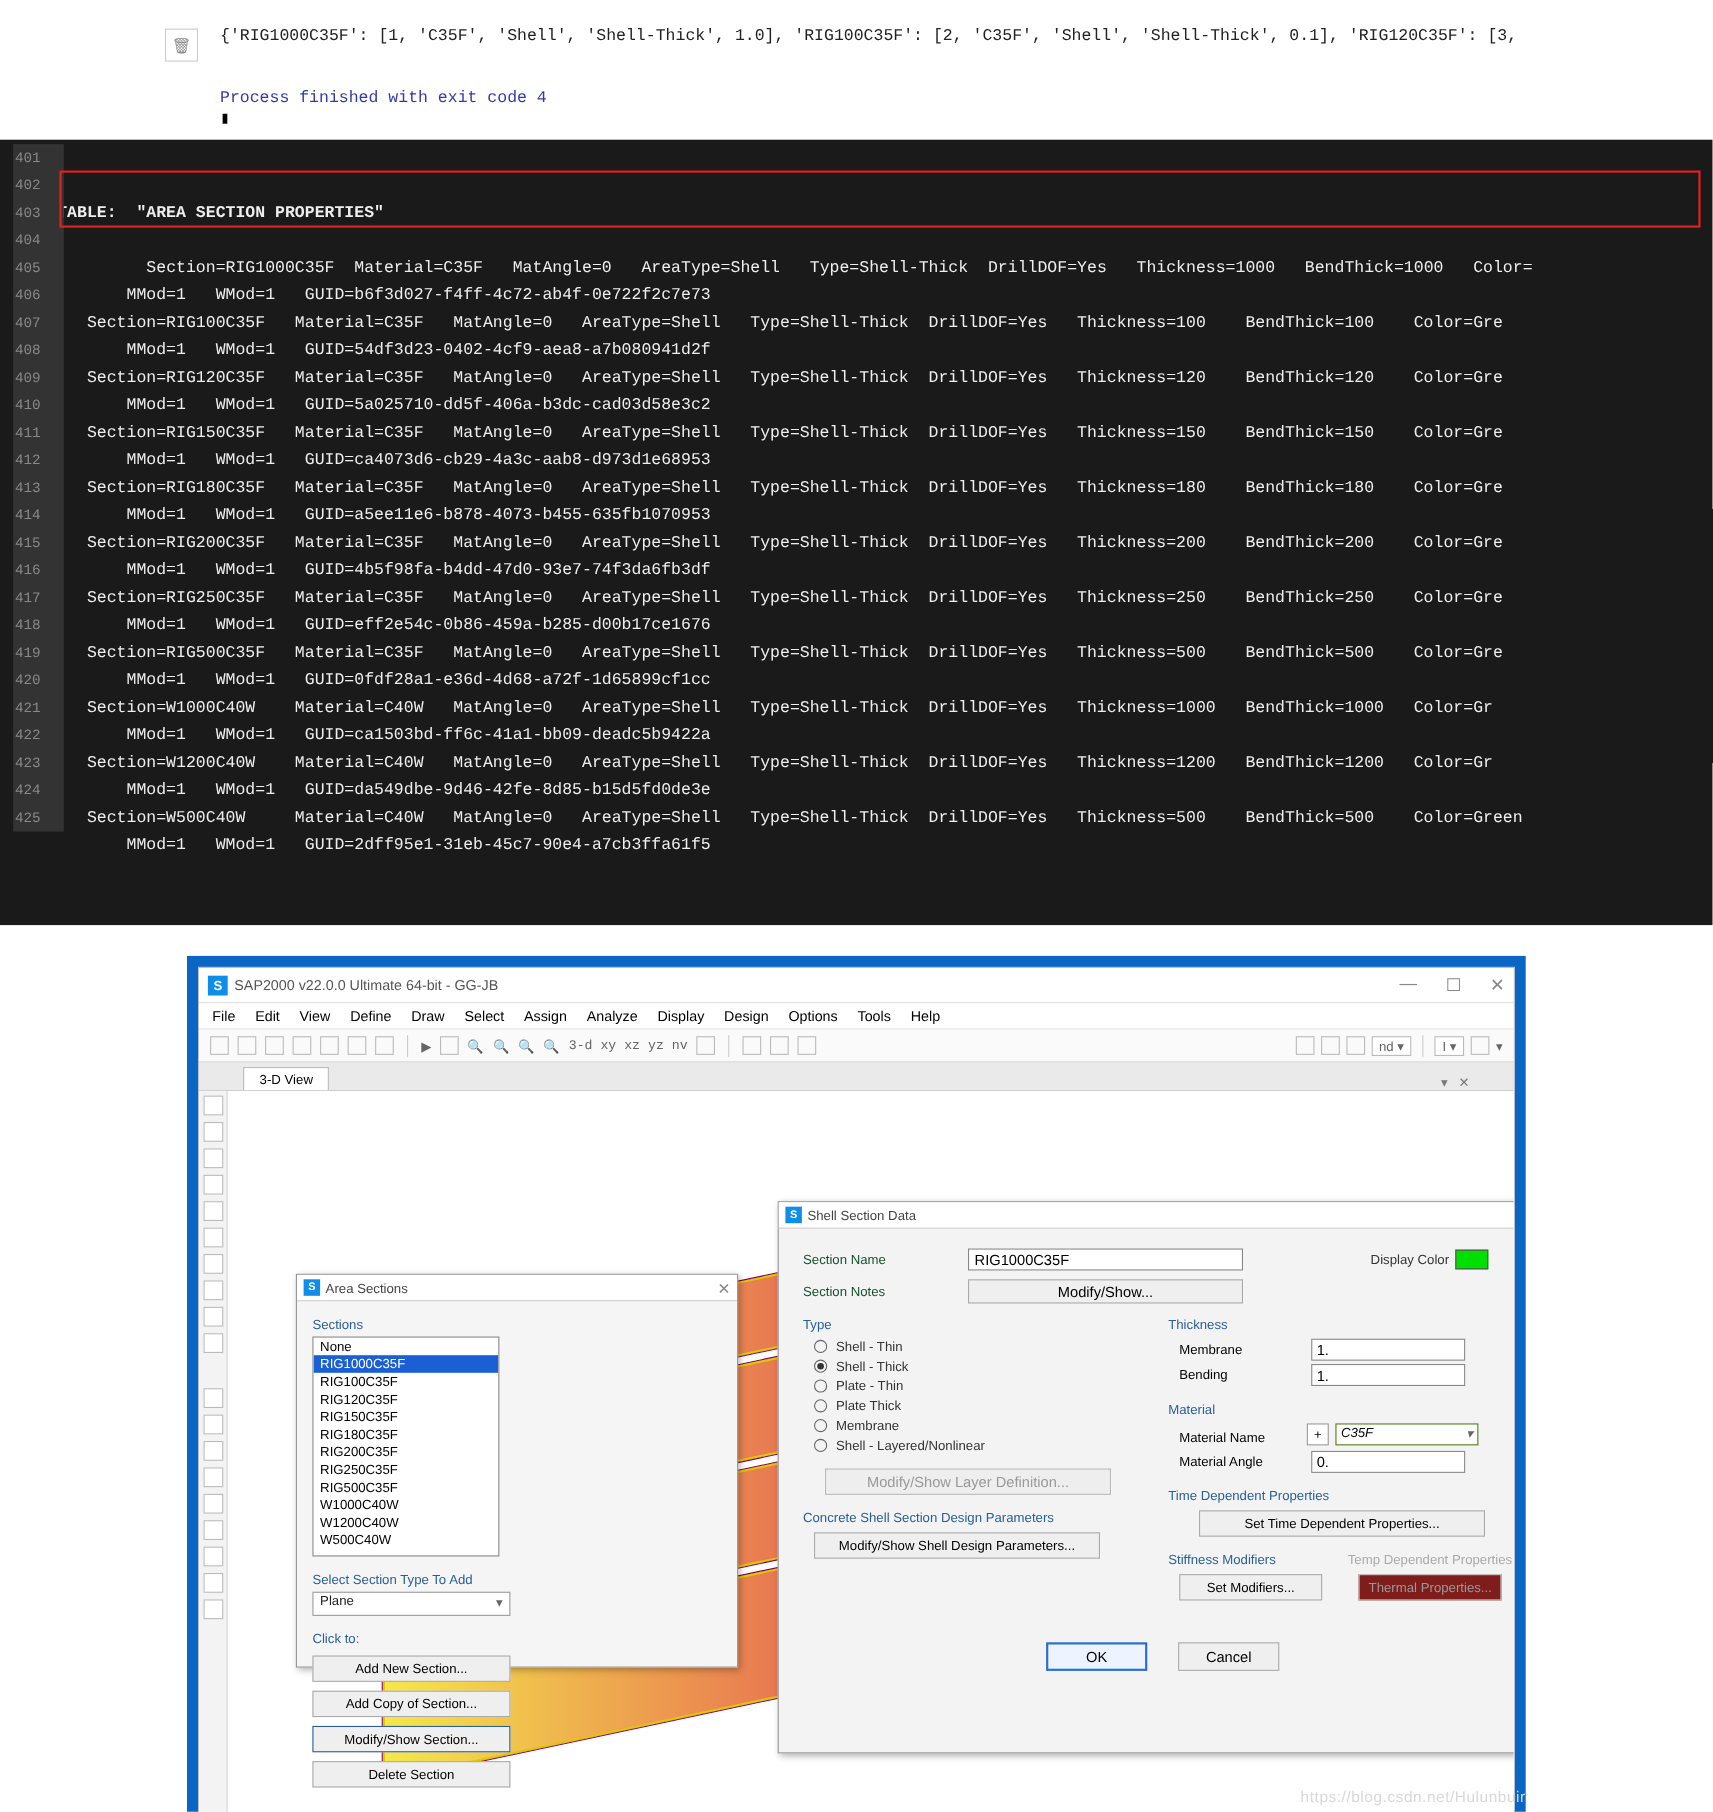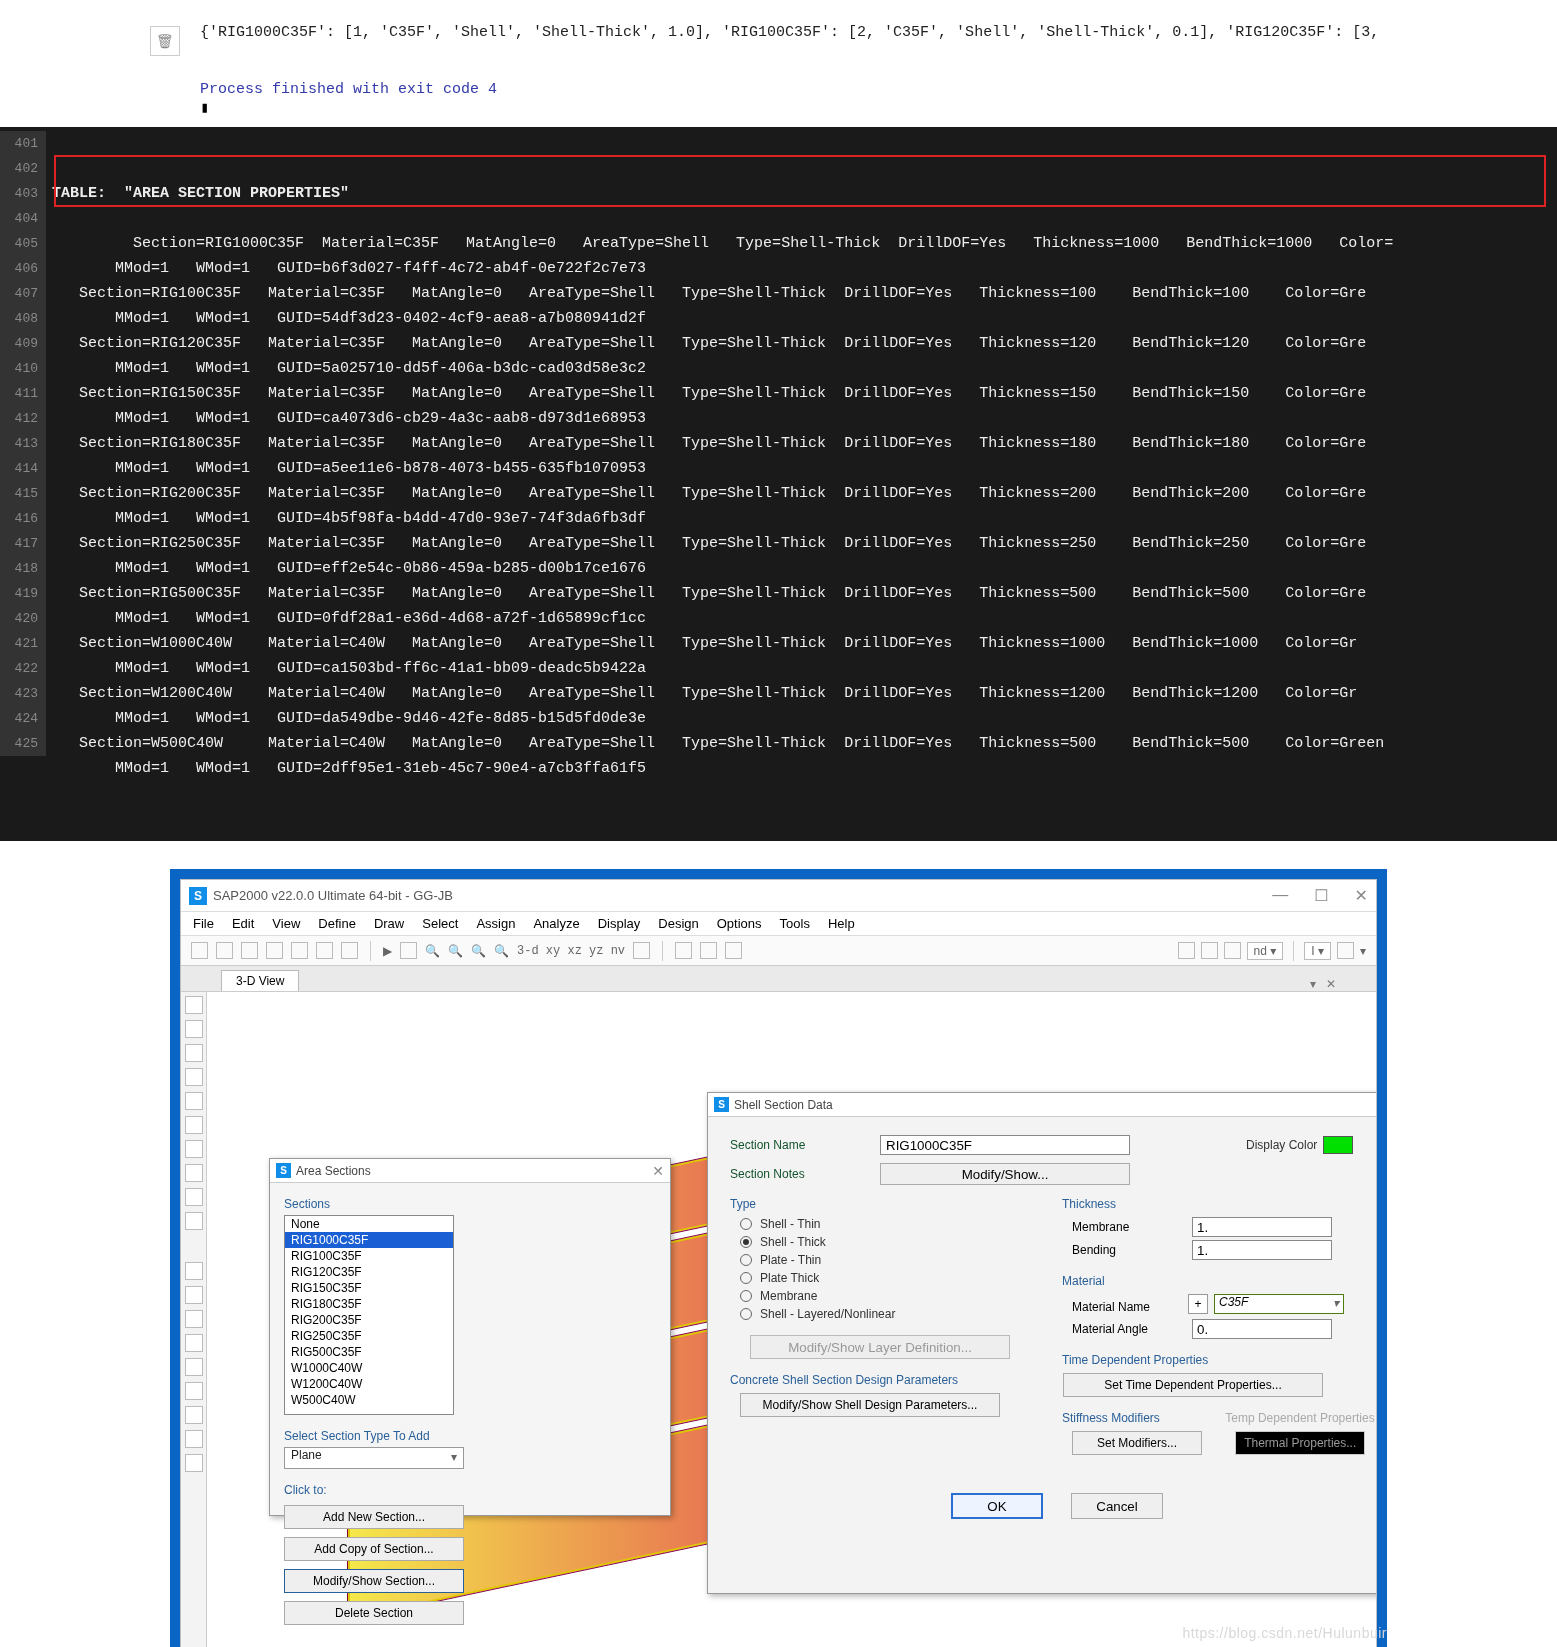--- a/index.html
+++ b/index.html
@@ -16,7 +16,7 @@
 
   
   .console { background:#1a1a1a; color:#eee; font-family:"Courier New",monospace; font-size:15px; position:relative; padding:4px 0 10px 0; }
-  .gutter { position:absolute; left:0; top:4px; width:46px; text-align:right; color:#888; font-size:13px; line-height:25px; background:#333; padding-right:8px; }
+  .gutter { position:absolute; left:12px; top:4px; width:46px; text-align:right; color:#888; font-size:13px; line-height:25px; background:#333; padding-right:21px; }
   .con-body { margin-left:52px; line-height:25px; white-space:pre; }
   .con-title { font-weight:bold; }
   .highlight-box { position:absolute; left:54px; top:28px; width:1492px; height:52px; border:2px solid #d22; pointer-events:none; }

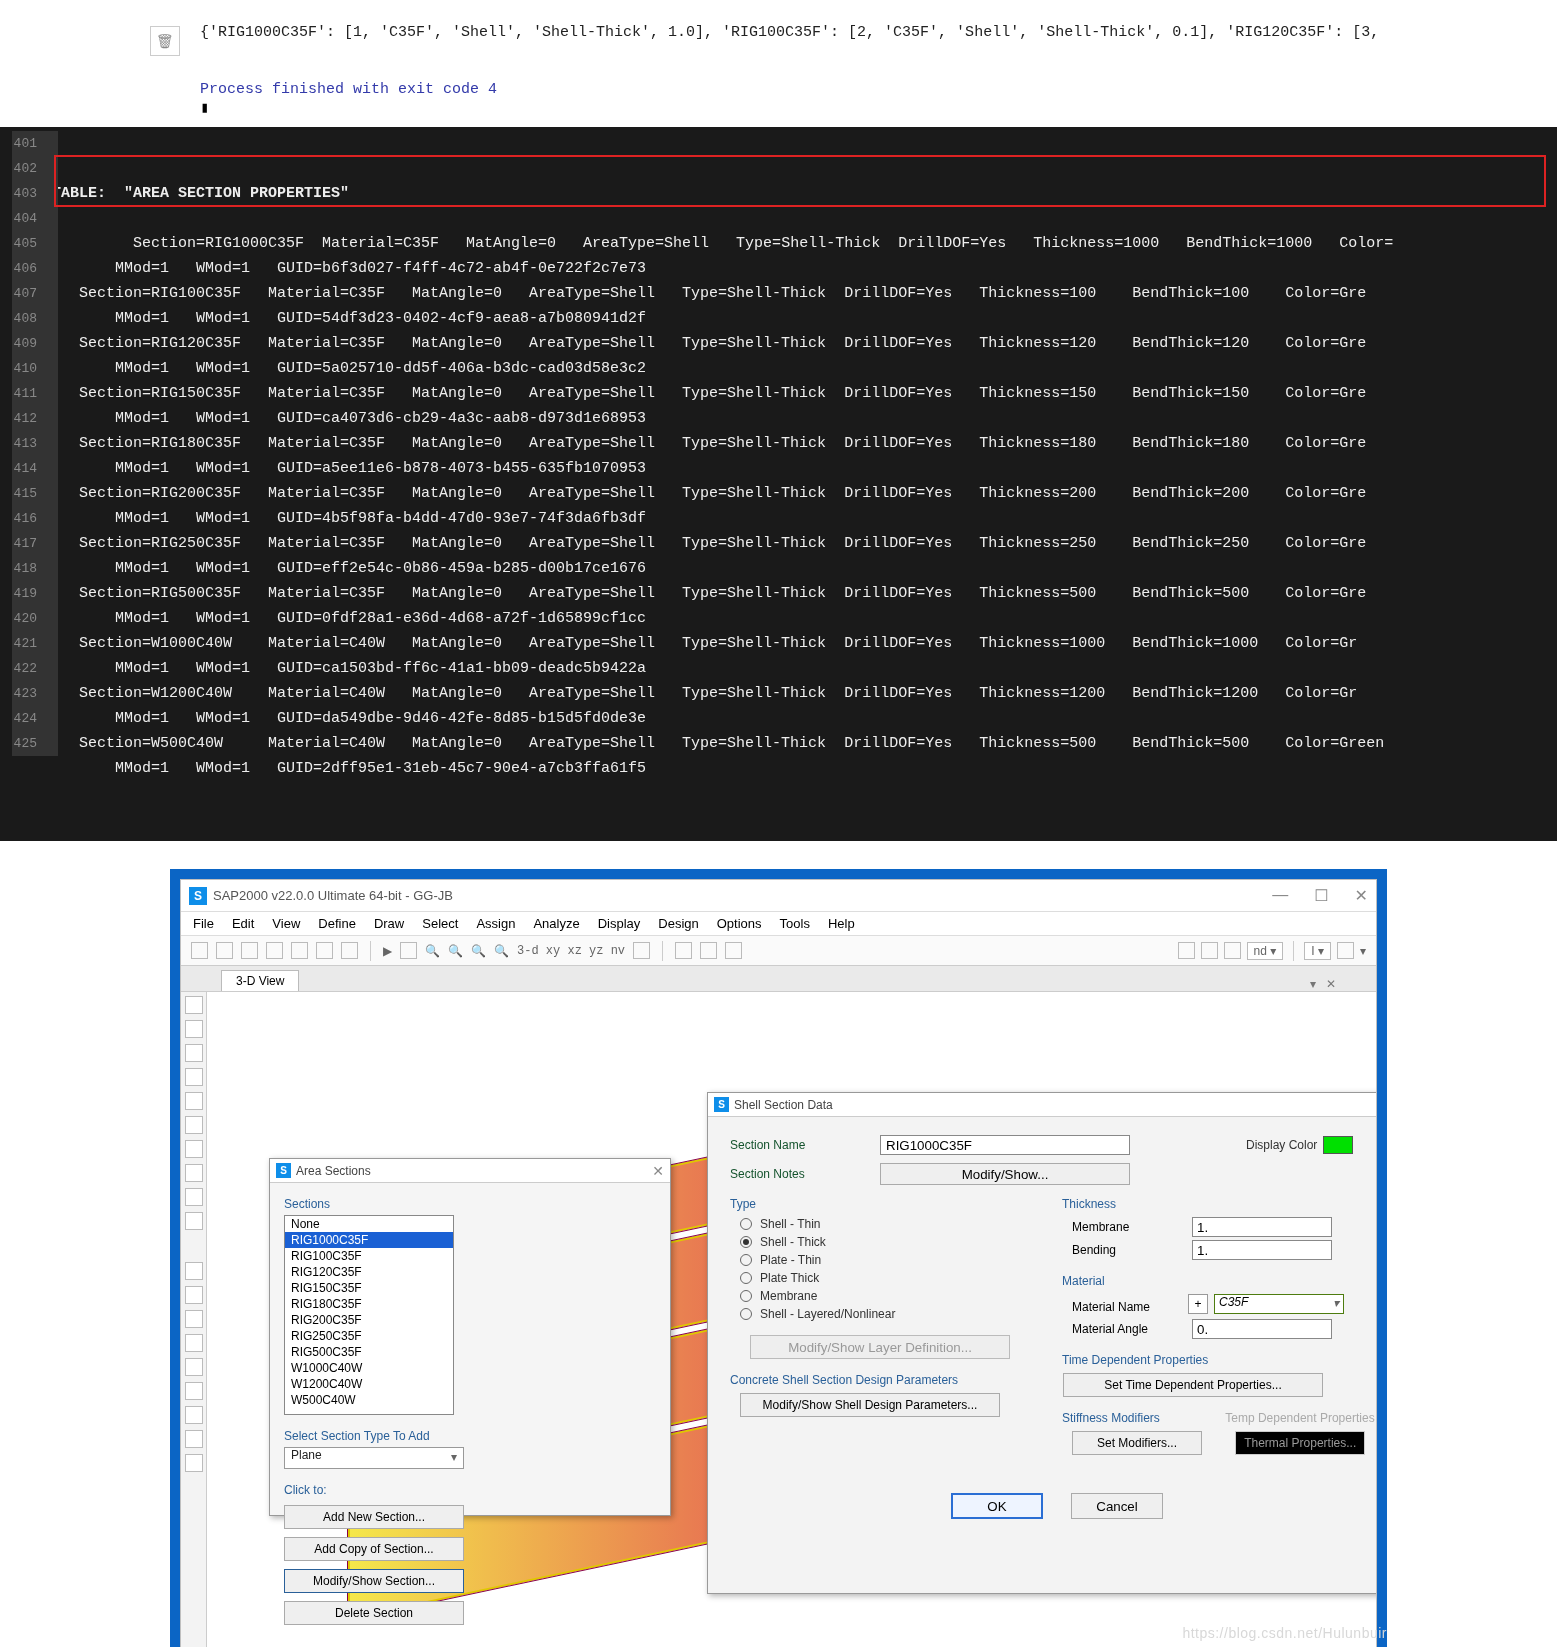--- a/index.html
+++ b/index.html
@@ -392,7 +392,7 @@
                   </div>
                   <div class="group">
                     <span class="group-title">Time Dependent Properties</span>
-                    <button class="wide-btn" style="margin-left:1px;">Set Time Dependent Properties...</button>
+                    <button class="wide-btn" style="margin-left:28px;">Set Time Dependent Properties...</button>
                   </div>
                   <div class="twog">
                     <div class="group" style="width:150px;">

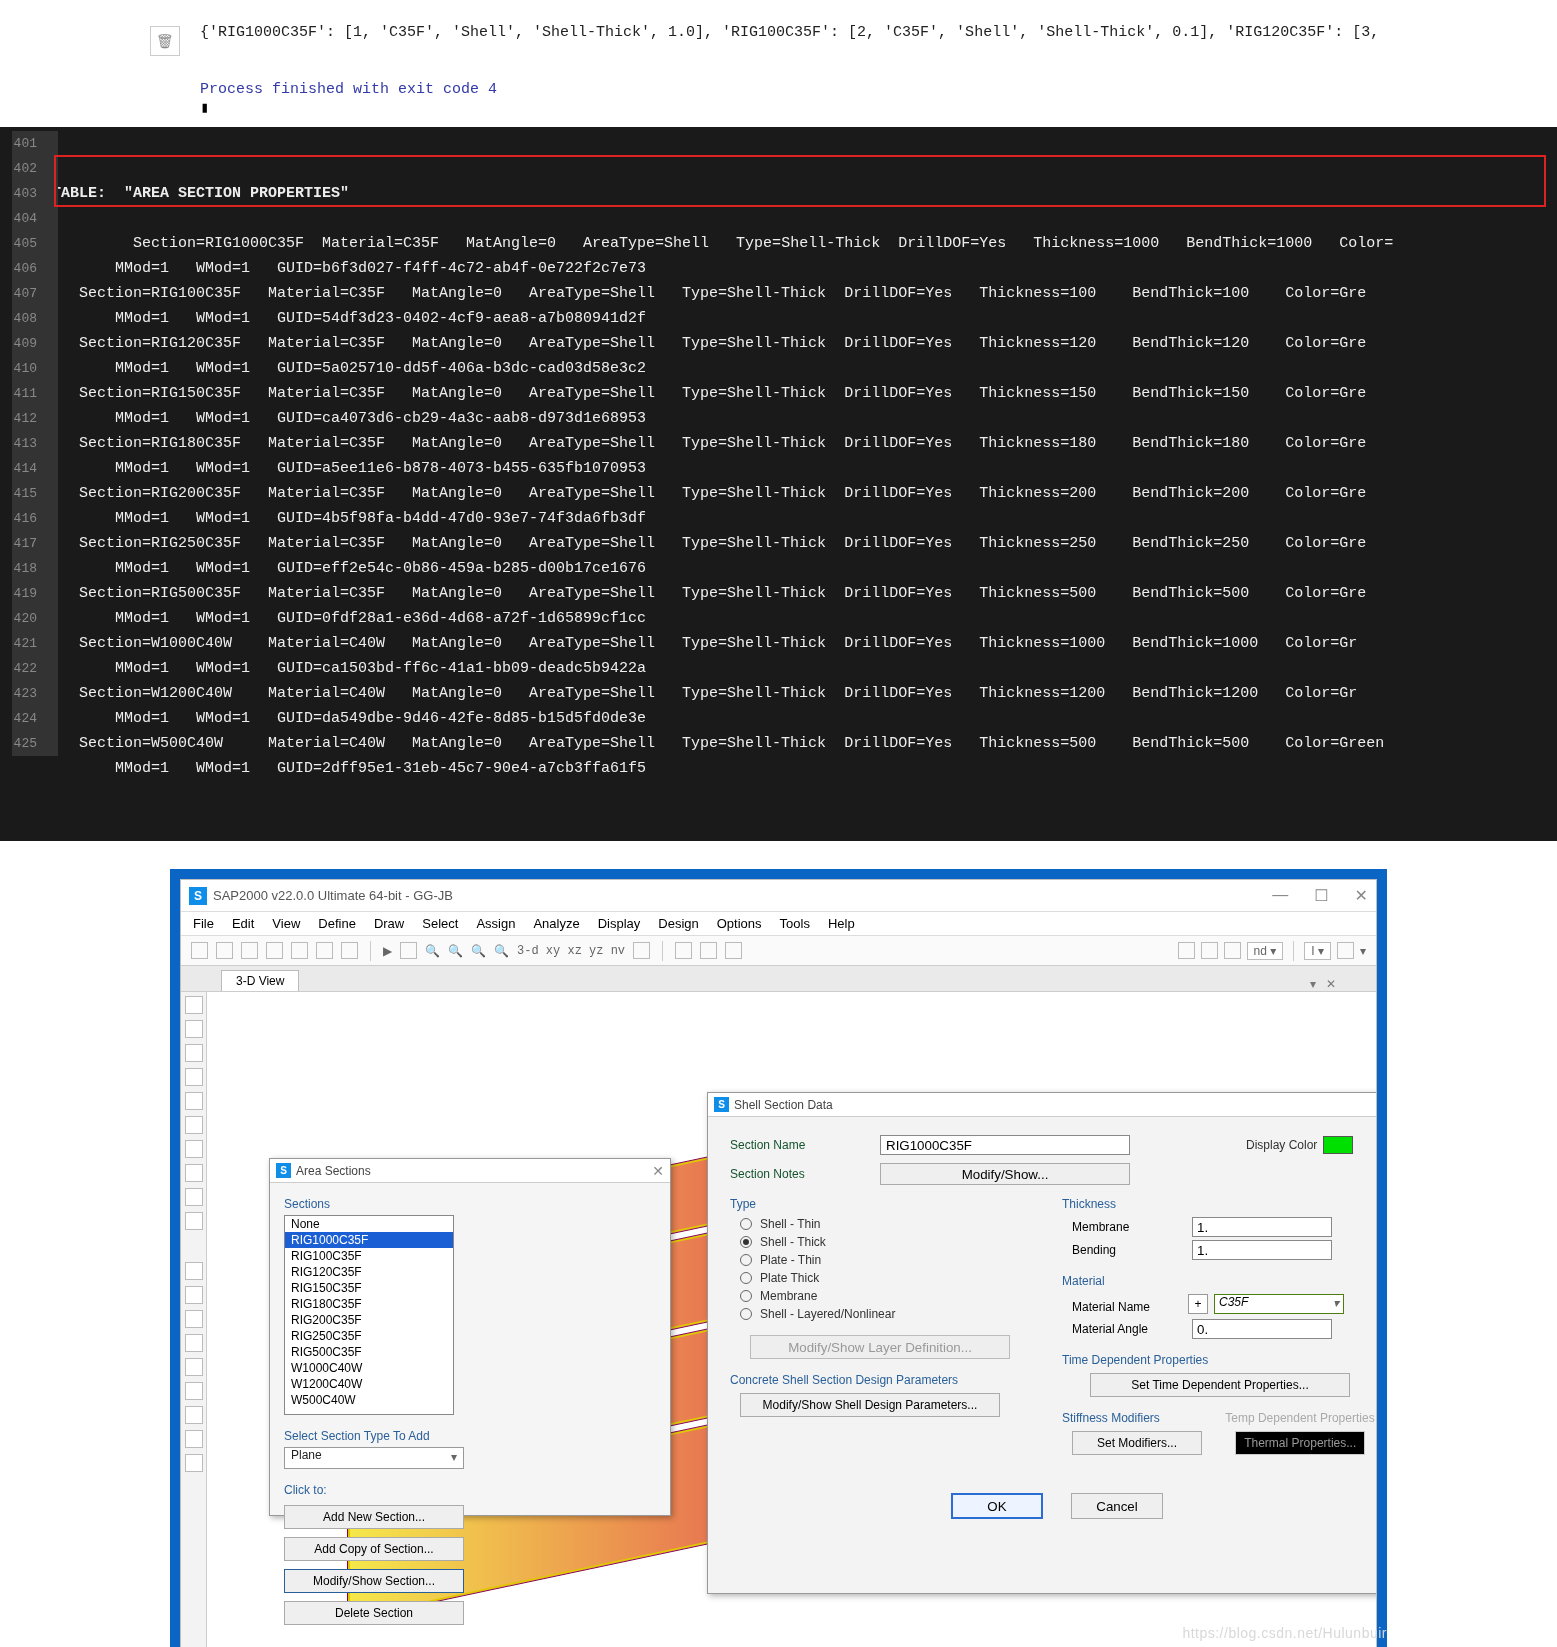--- a/index.html
+++ b/index.html
@@ -101,7 +101,7 @@
   .wide-btn { width:260px; height:24px; border:1px solid #aaa; background:#efefef; font-size:12px; cursor:pointer; }
   .twog { display:flex; gap:20px; }
   .smallbtn { width:130px; height:24px; border:1px solid #aaa; background:#efefef; font-size:12px; cursor:pointer; }
-  .smallbtn.disabled { color:#999; background:#000000; border-color:#ccc; cursor:default; }
+  .smallbtn.disabled { color:#999; background:#7f1d1d; border-color:#ccc; cursor:default; }
   .ss-footer { display:flex; justify-content:center; gap:28px; margin-top:24px; }
   .ok-btn { width:92px; height:26px; border:2px solid #2a6ed4; background:#eef4ff; cursor:pointer; }
   .cancel-btn { width:92px; height:26px; border:1px solid #aaa; background:#efefef; cursor:pointer; }

